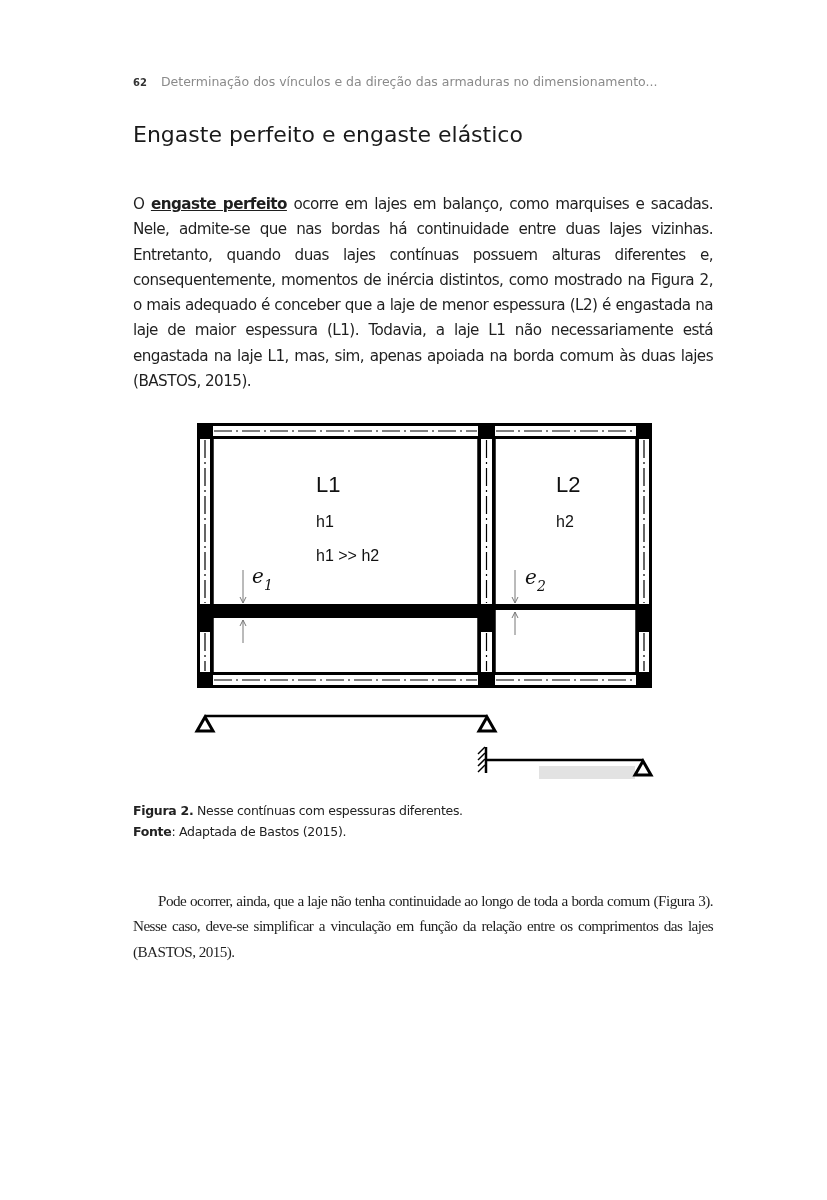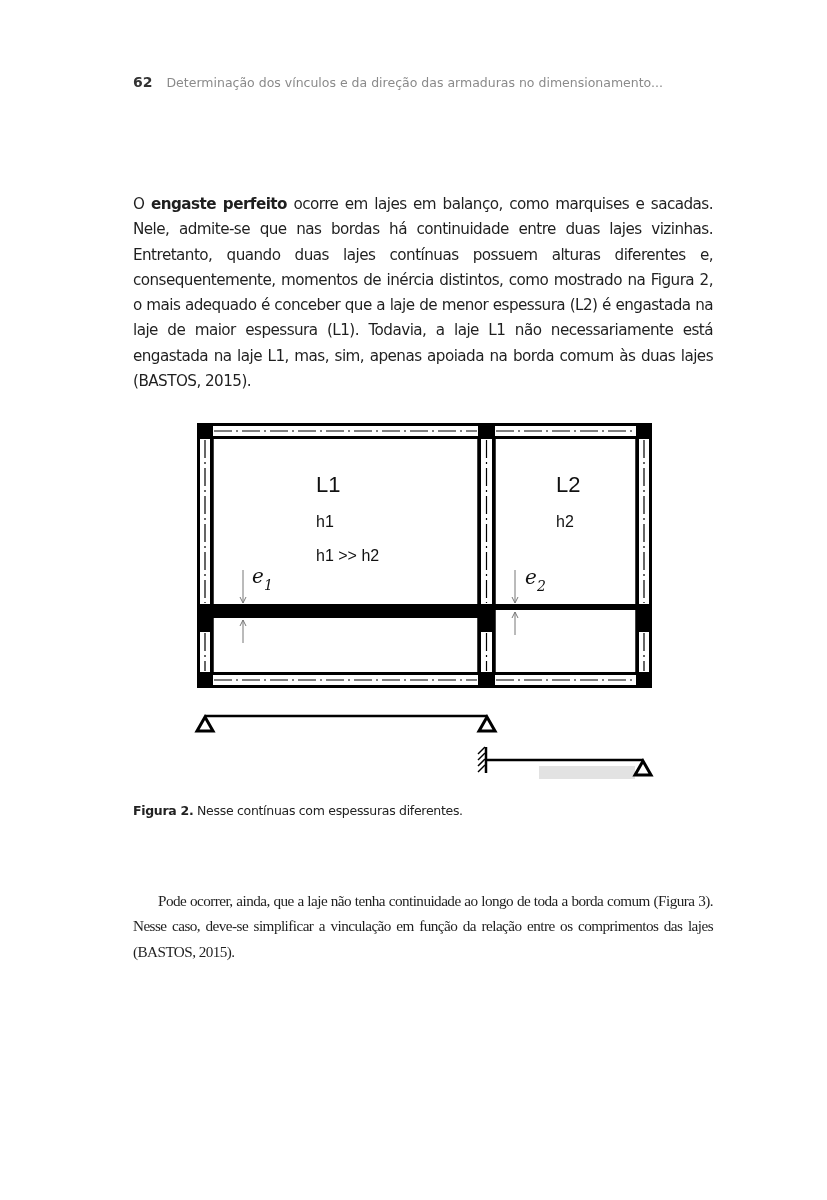--- a/index.html
+++ b/index.html
@@ -5,7 +5,7 @@
     html, body { margin: 0; padding: 0; background: #ffffff; }
     body { width: 827px; height: 1200px; position: relative; overflow: hidden; font-family: "DejaVu Sans", sans-serif; color: #1a1a1a; }
     .running-header { position: absolute; left: 133px; top: 74px; width: 600px; font-size: 12.5px; color: #8a8a8a; white-space: nowrap; }
-    .running-header .page-num { color: #333; font-weight: bold; font-size: 14px; margin-right: 14px; margin-top: 41px; }
+    .running-header .page-num { color: #333; font-weight: bold; font-size: 10px; margin-right: 14px; margin-top: 41px; }
     .section-title { position: absolute; left: 133px; top: 121px; width: 560px; font-size: 22px; line-height: 27px; color: #1a1a1a; margin: 0; font-weight: normal; font-family: "DejaVu Sans", sans-serif; }
     .para { position: absolute; left: 133px; width: 580px; font-size: 15.2px; line-height: 25.3px; text-align: justify; margin: 0; font-family: "DejaVu Sans", sans-serif; letter-spacing: -0.55px; color: #1f1f1f; }
     .para-1 { top: 192px; }

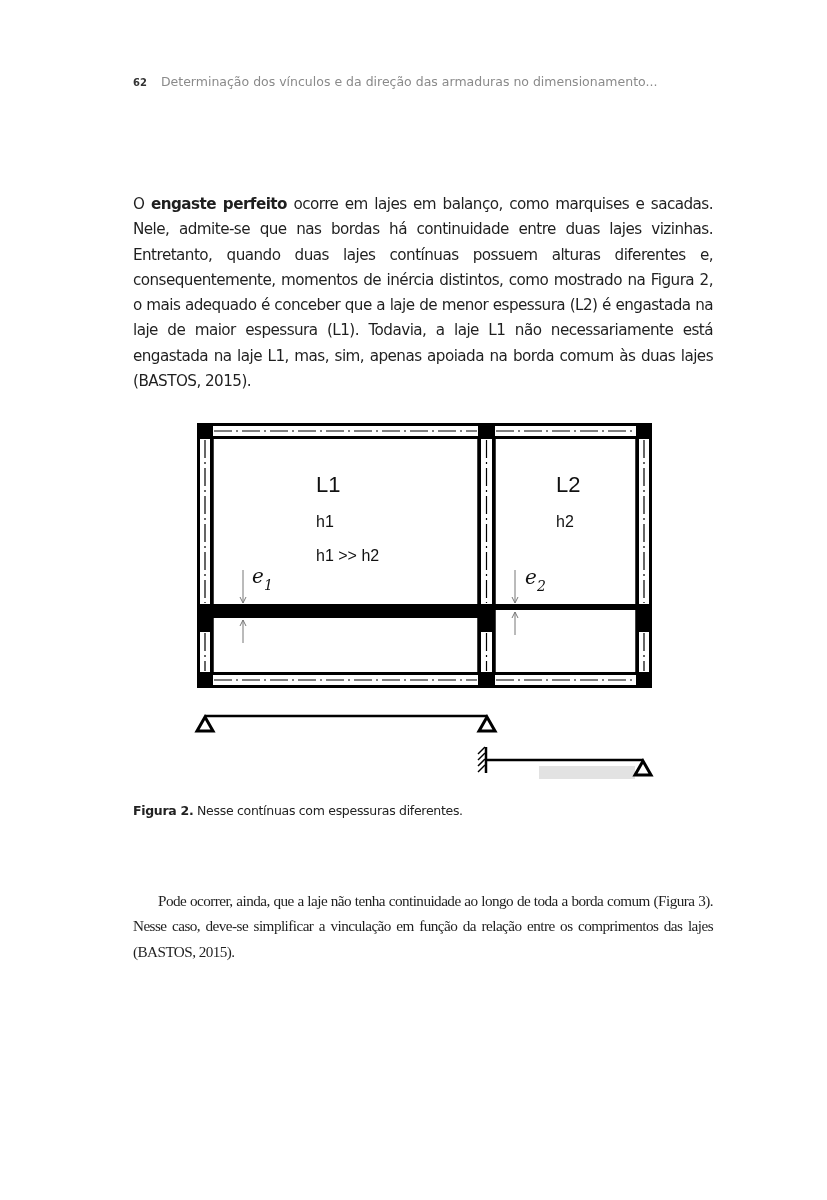--- a/index.html
+++ b/index.html
@@ -25,7 +25,7 @@
 </div>
 
 <h2 class="section-title">
-  <br>
+  <span>Engaste perfeito e engaste elástico</span><br>
 </h2>
 
 <p class="para para-1"><span>O </span><b>engaste perfeito</b><span> ocorre em lajes em balanço, como marquises e sacadas. Nele, admite-se que nas bordas há continuidade entre duas lajes vizinhas. Entretanto, quando duas lajes contínuas possuem alturas diferentes e, consequentemente, momentos de inércia distintos, como mostrado na Figura 2, o mais adequado é conceber que a laje de menor espessura (L2) é engastada na laje de maior espessura (L1). Todavia, a laje L1 não necessariamente está engastada na laje L1, mas, sim, apenas apoiada na borda comum às duas lajes (BASTOS, 2015).</span></p>

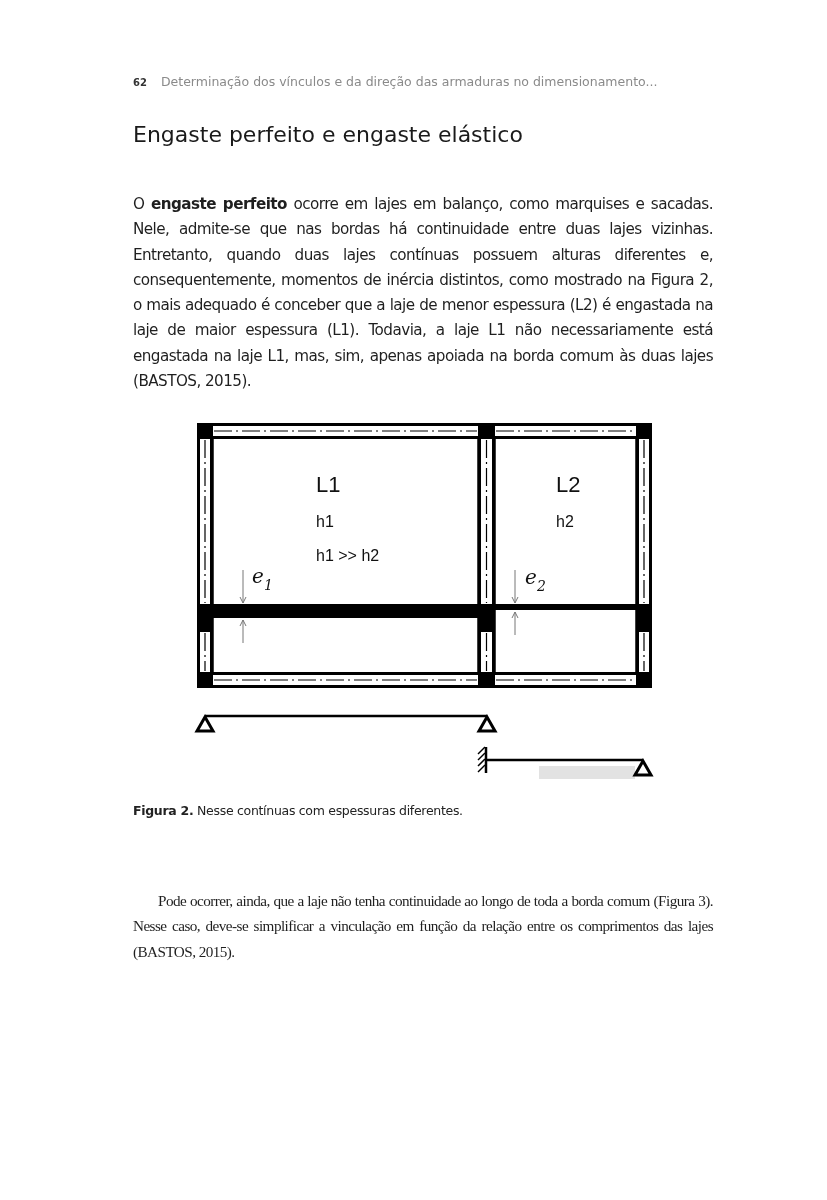--- a/index.html
+++ b/index.html
@@ -10,7 +10,7 @@
     .para { position: absolute; left: 133px; width: 580px; font-size: 15.2px; line-height: 25.3px; text-align: justify; margin: 0; font-family: "DejaVu Sans", sans-serif; letter-spacing: -0.55px; color: #1f1f1f; }
     .para-1 { top: 192px; }
     .para-2 { top: 888px; text-indent: 25px; font-family: Liberation Serif, serif; }
-    .para b { font-weight: bold; }
+    .para b { font-weight: bold; text-decoration: underline; }
     .figure { position: absolute; left: 0; top: 0; width: 782px; height: 800px; }
     .caption { position: absolute; left: 133px; top: 800px; font-size: 12.5px; line-height: 21px; color: #222; letter-spacing: -0.3px; }
     .caption b { font-weight: bold; text-align: right; }

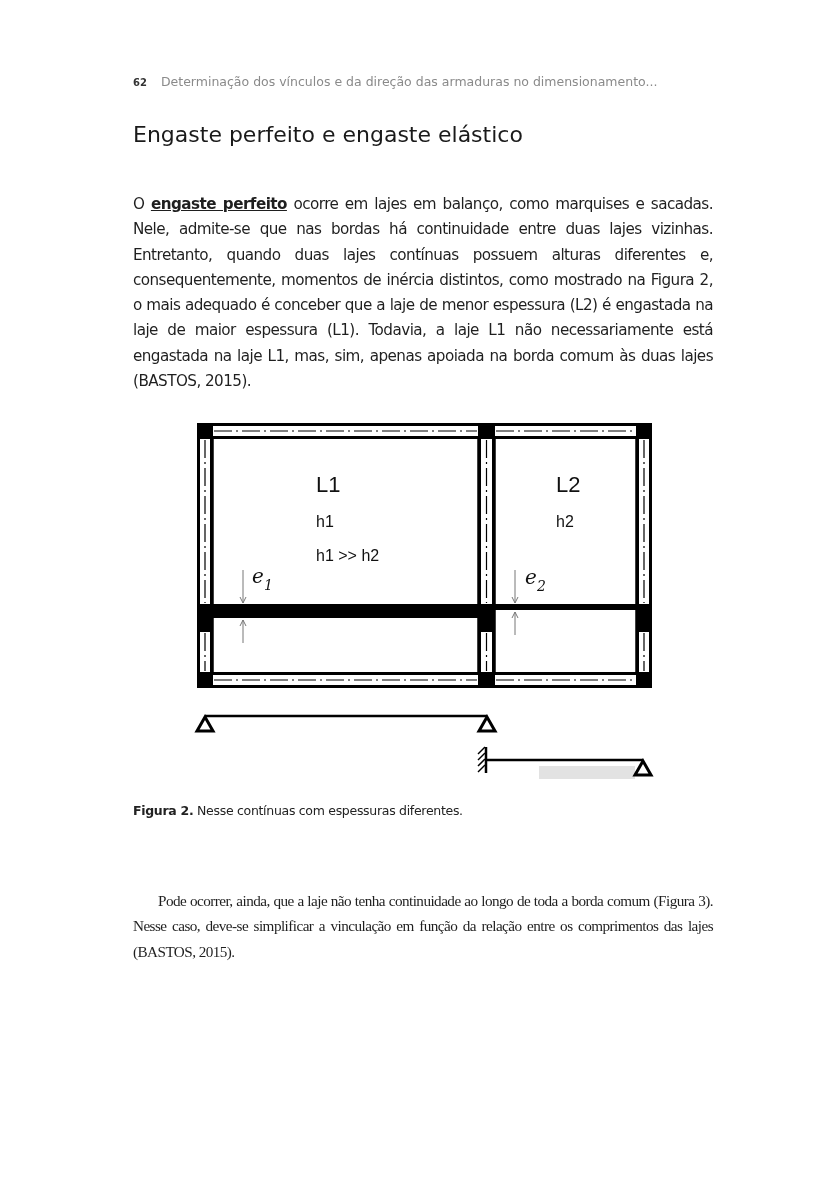--- a/index.html
+++ b/index.html
@@ -117,6 +117,7 @@
 
 <div class="caption">
   <div><b>Figura 2.</b><span> Nesse contínuas com espessuras diferentes.</span></div>
+  <div><b>Fonte</b><span>: Adaptada de Bastos (2015).</span></div>
 </div>
 
 <p class="para para-2">Pode ocorrer, ainda, que a laje não tenha continuidade ao longo de toda a borda comum (Figura 3). Nesse caso, deve-se simplificar a vinculação em função da relação entre os comprimentos das lajes (BASTOS, 2015).</p>

